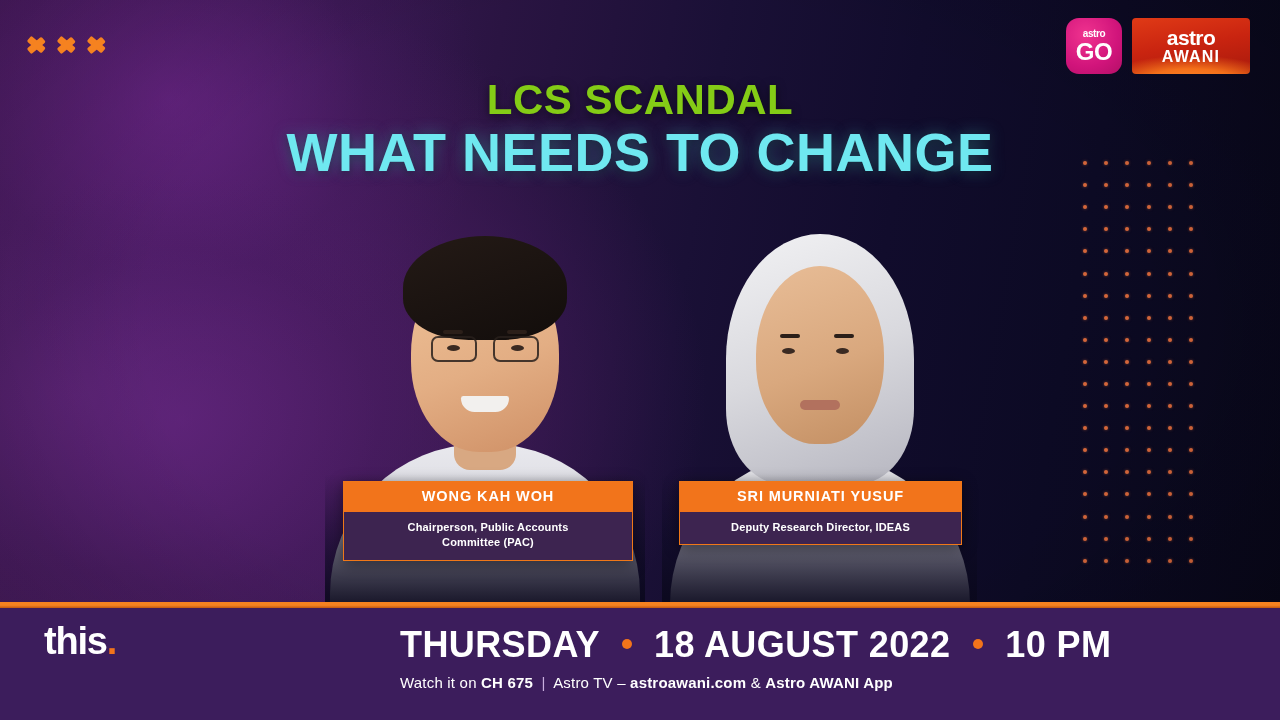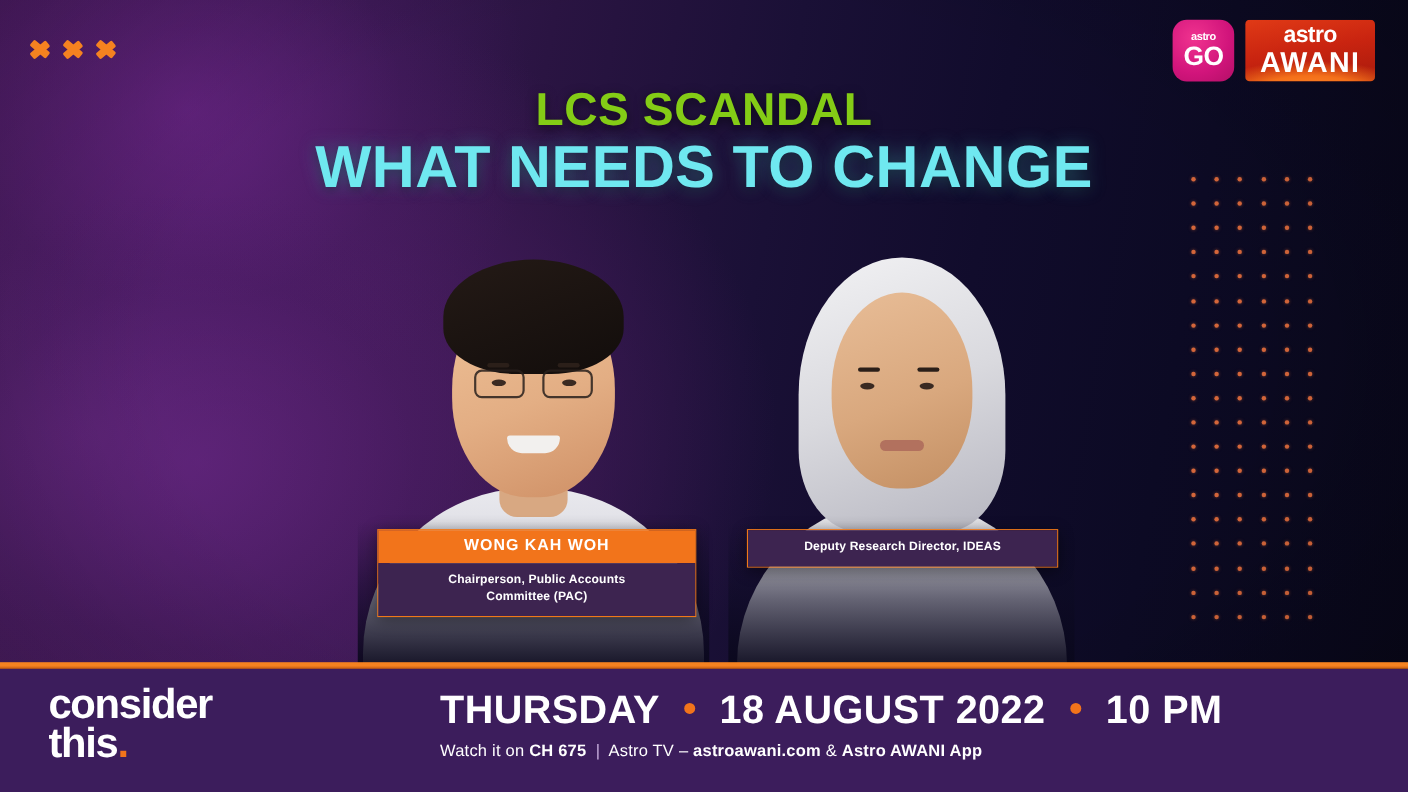--- a/index.html
+++ b/index.html
@@ -140,7 +140,7 @@
   }
   .astro-awani .a2 {
     color: #ffffff;
-    font-size: 26px;
+    font-size: 16px;
     font-weight: 700;
     letter-spacing: 1.2px;
   }

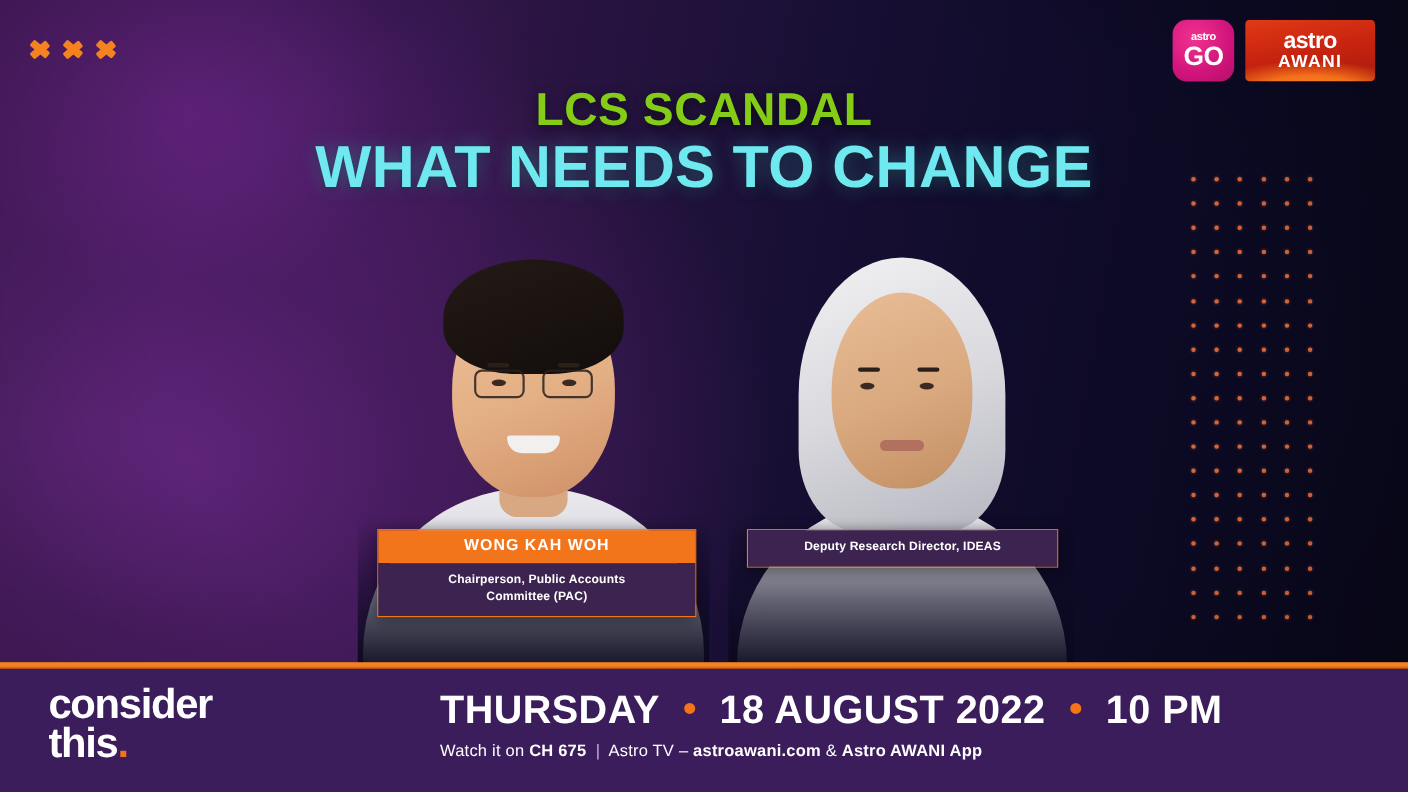--- a/index.html
+++ b/index.html
@@ -553,6 +553,7 @@
   </div>
 
   <div class="nameplate right">
+    <div class="np-name">SRI MURNIATI YUSUF</div>
     <div class="np-role">Deputy Research Director, IDEAS</div>
   </div>
 

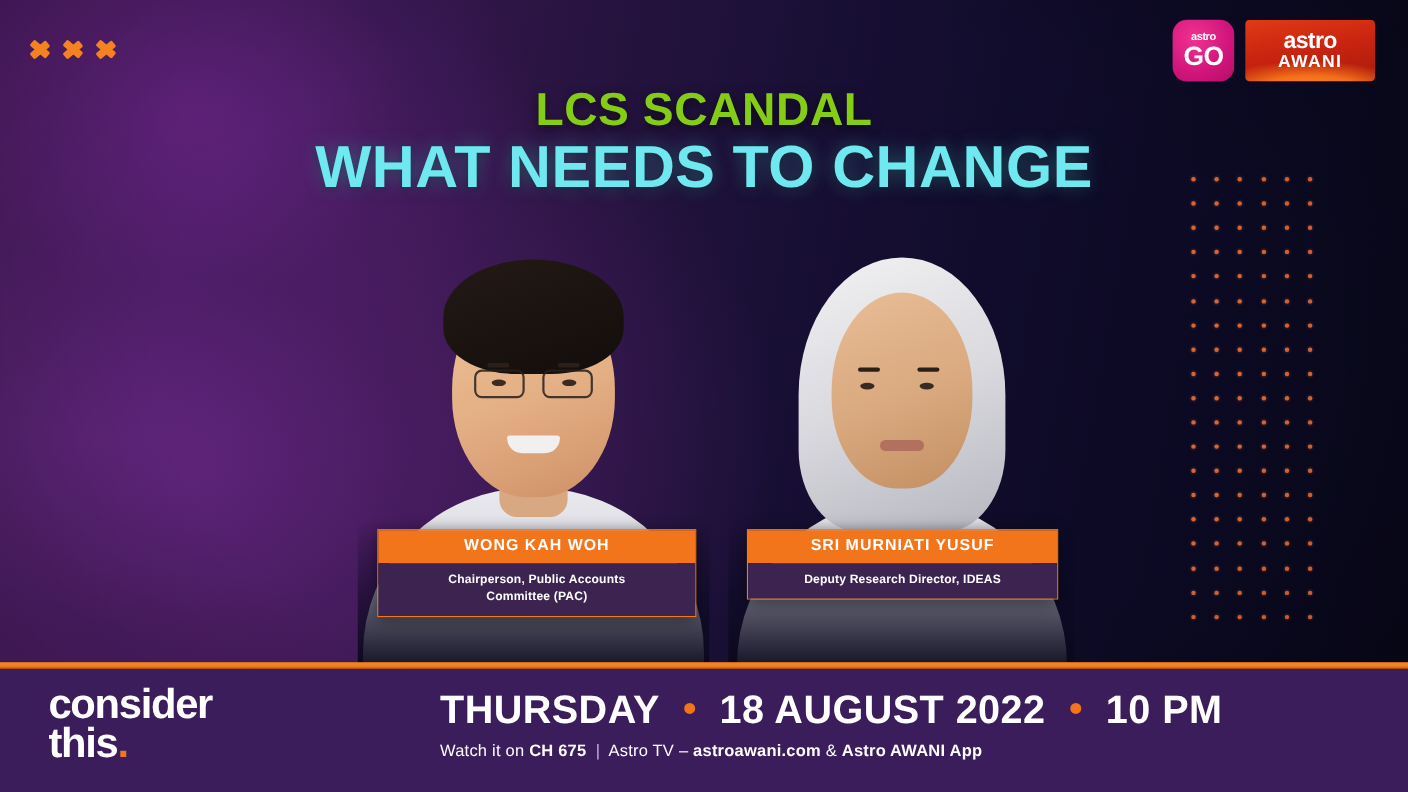--- a/index.html
+++ b/index.html
@@ -563,7 +563,6 @@
   <div class="footer">
 
     <div class="ct-logo">
-      <span class="l1">consider</span>
       <span class="l2"><span>this</span><span class="dot">.</span></span>
     </div>
 

